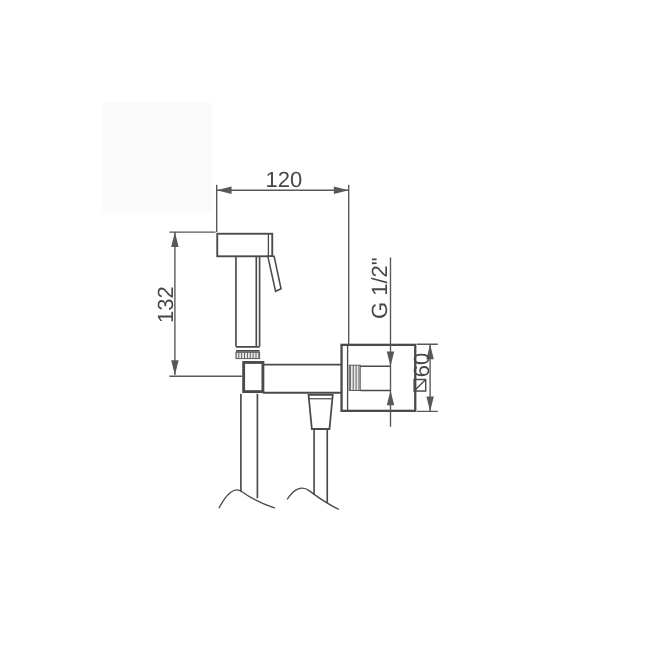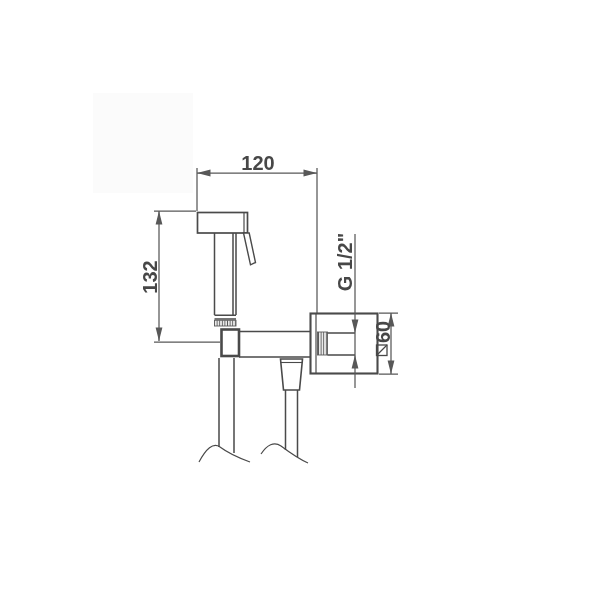--- a/index.html
+++ b/index.html
@@ -15,7 +15,7 @@
     font-family:"Liberation Sans", sans-serif;
     overflow:hidden;
   }
-  .stage{width:592px;height:600px;position:relative;font-weight:bold;}
+  .stage{width:592px;height:600px;position:relative;}
   svg{display:block;}
   .ln{stroke:var(--line-color);fill:none;}
   .dln{stroke:var(--dim-color);fill:none;stroke-width:1.25;}

